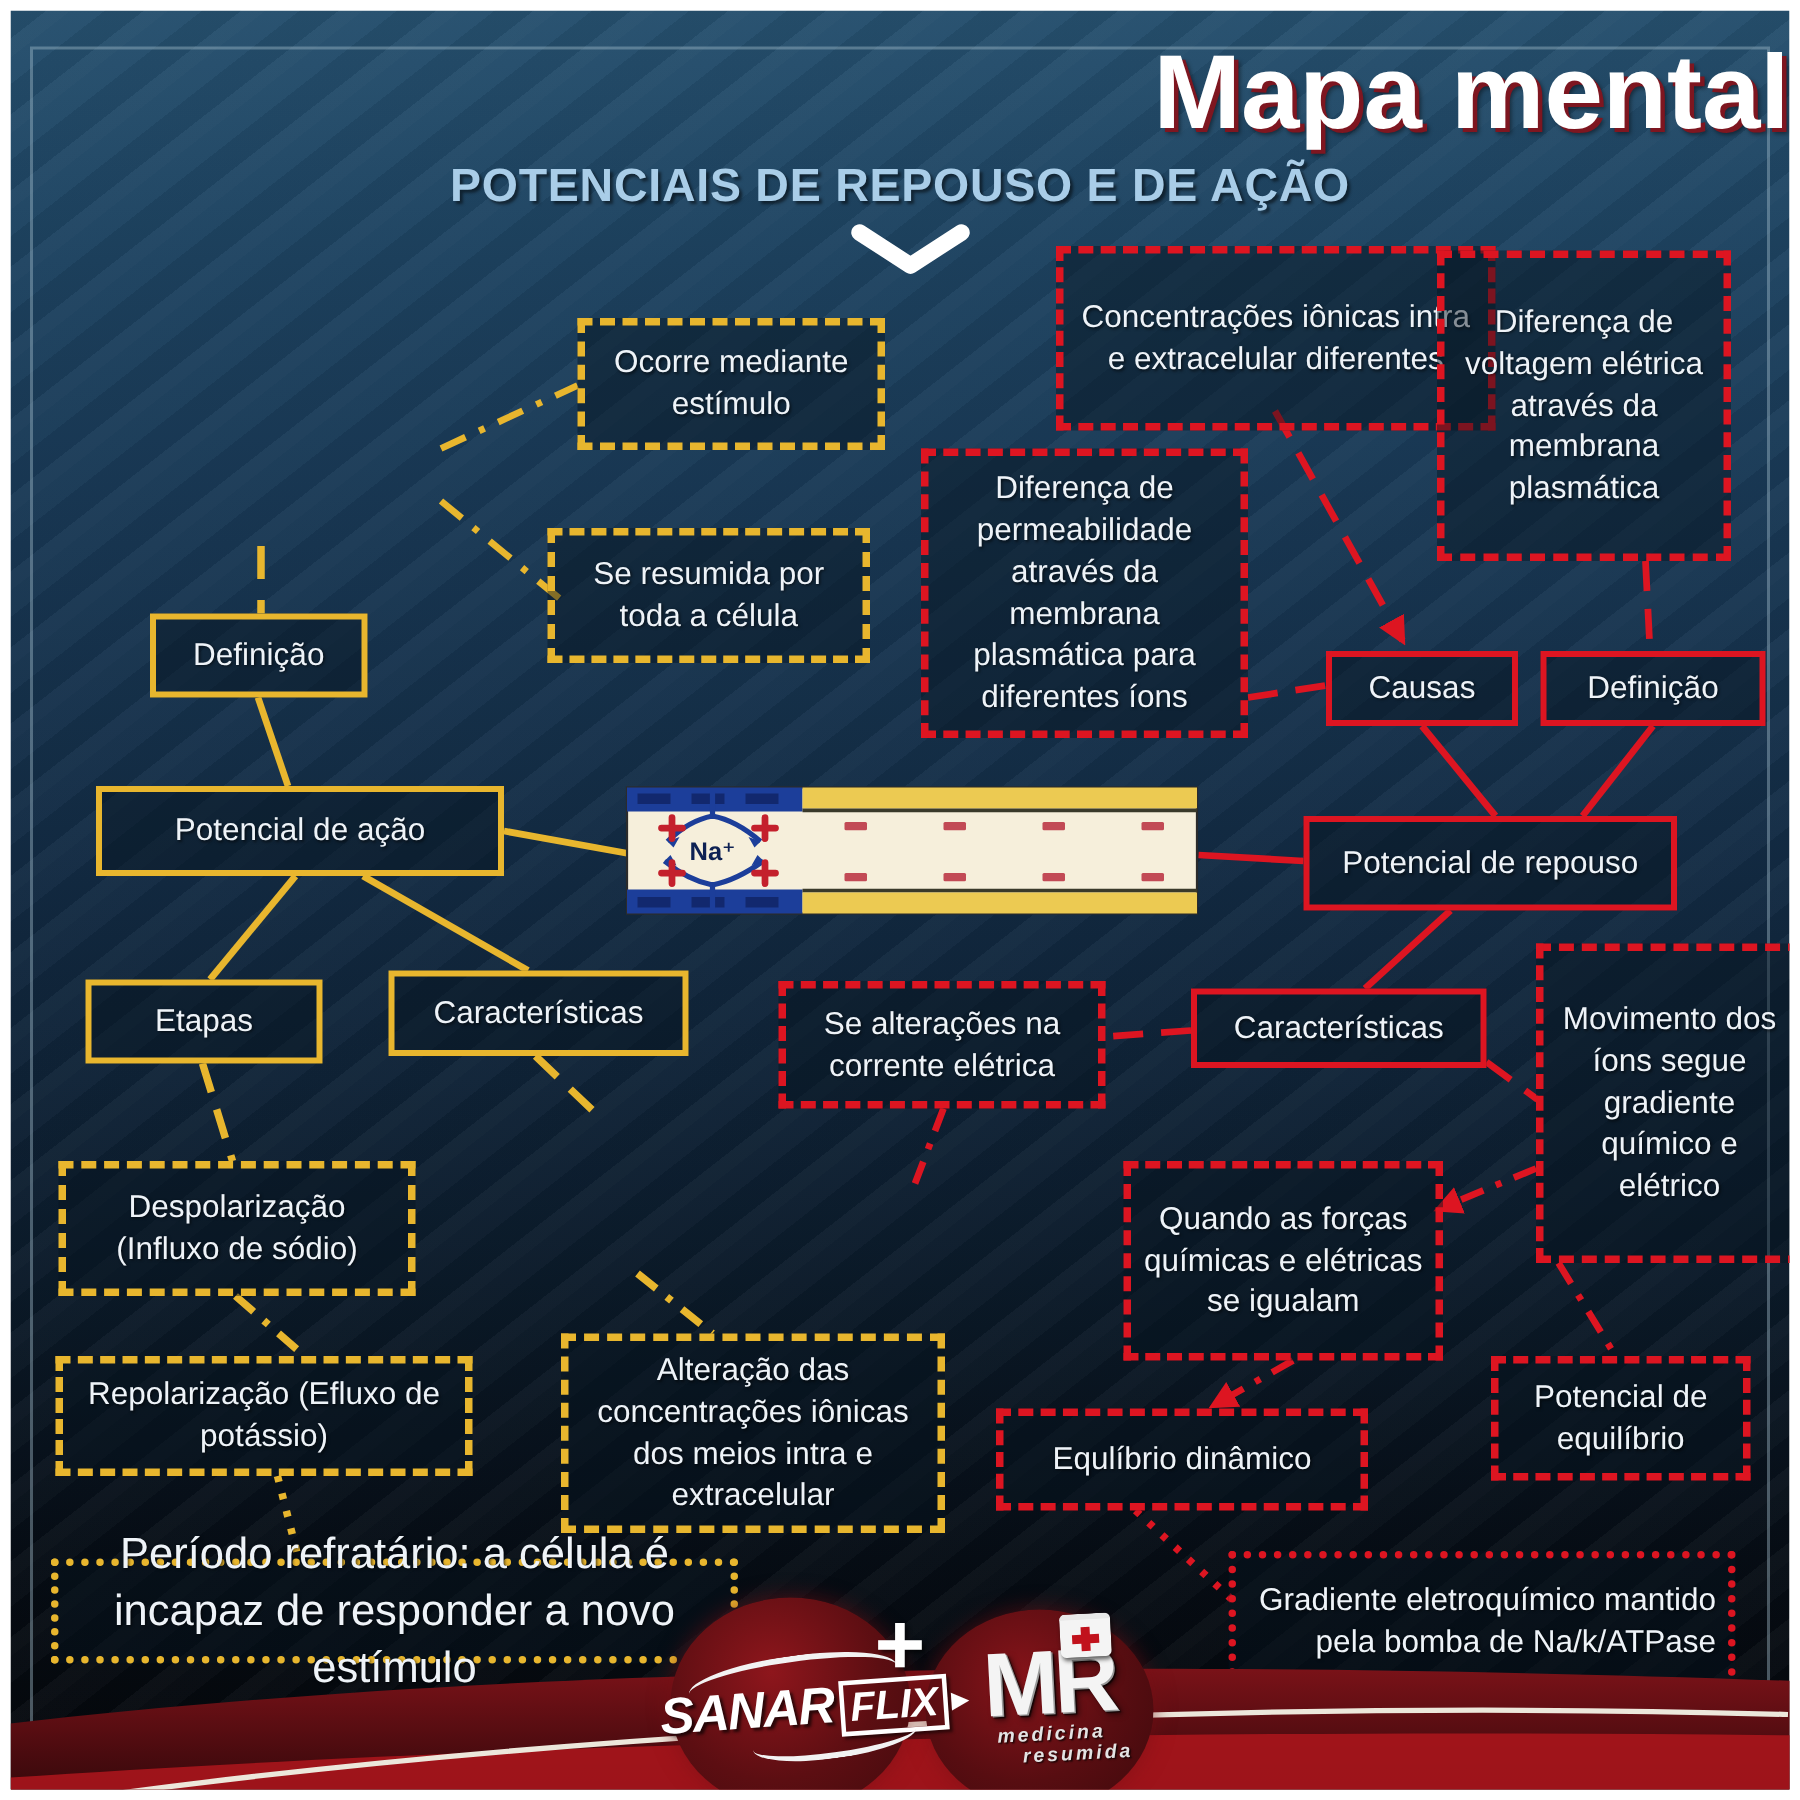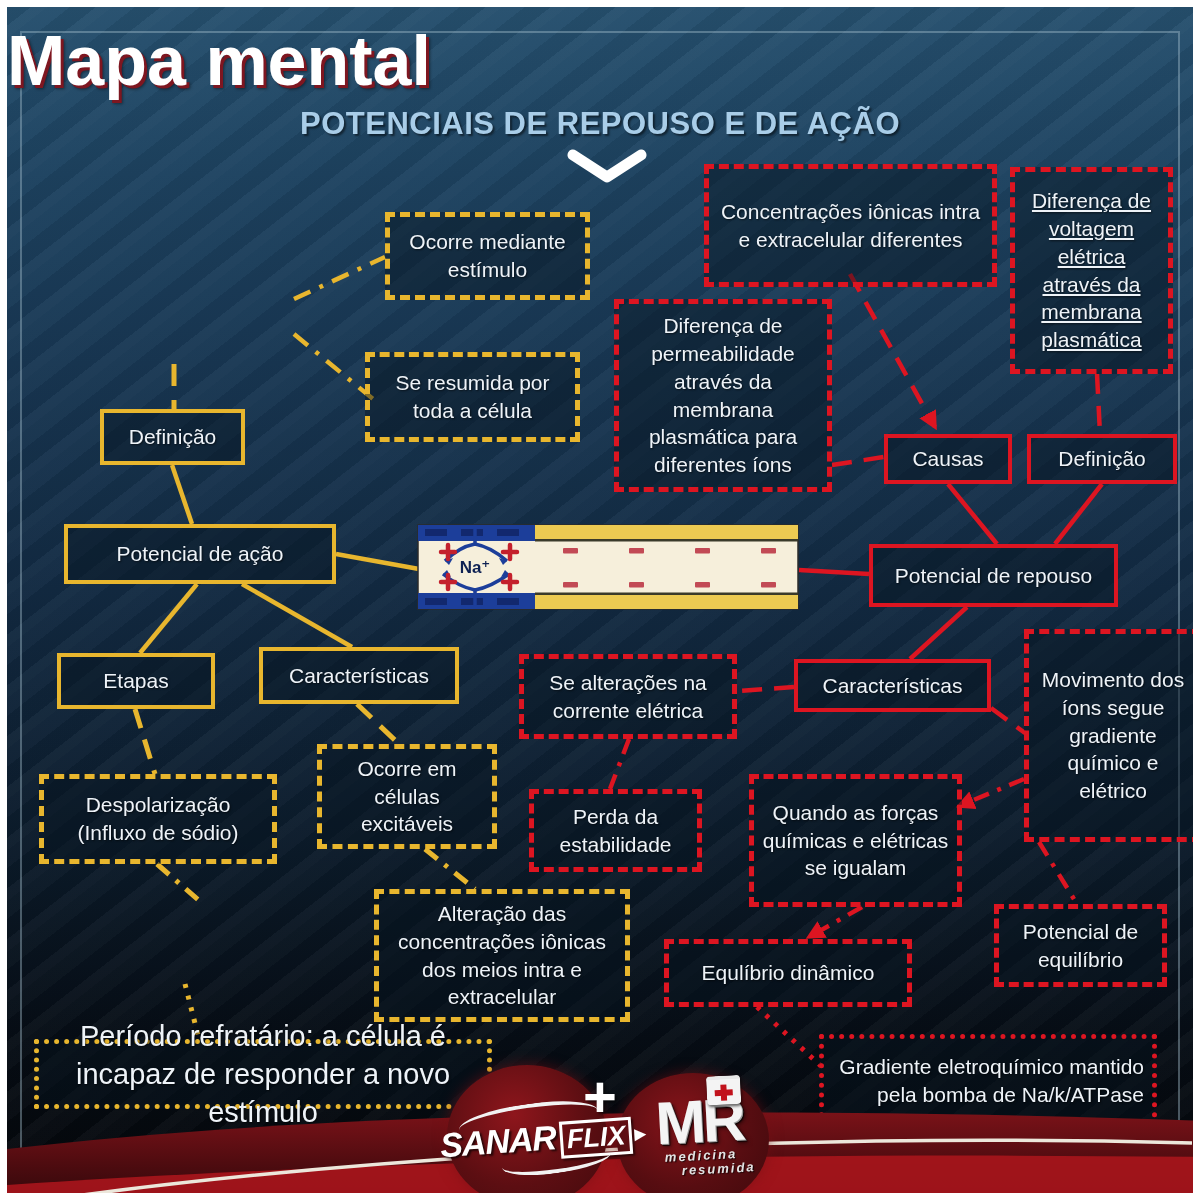--- a/index.html
+++ b/index.html
@@ -13,7 +13,7 @@
   }
   .inner-frame{position:absolute;left:13px;right:13px;top:24px;bottom:13px;border:2px solid rgba(165,190,205,0.42);z-index:0;pointer-events:none;}
   
-  .title{position:absolute;left:0;top:14px;width:100%;text-align:left;z-index:2;
+  .title{position:absolute;left:0;top:14px;width:100%;text-align:right;z-index:2;
     font-size:70px;font-weight:700;color:#ffffff;letter-spacing:0px;
     text-shadow:3px 3px 0 #7e1620, 4px 4px 3px rgba(0,0,0,0.45);}
   .subtitle{position:absolute;left:0;top:99px;width:100%;text-align:center;z-index:2;

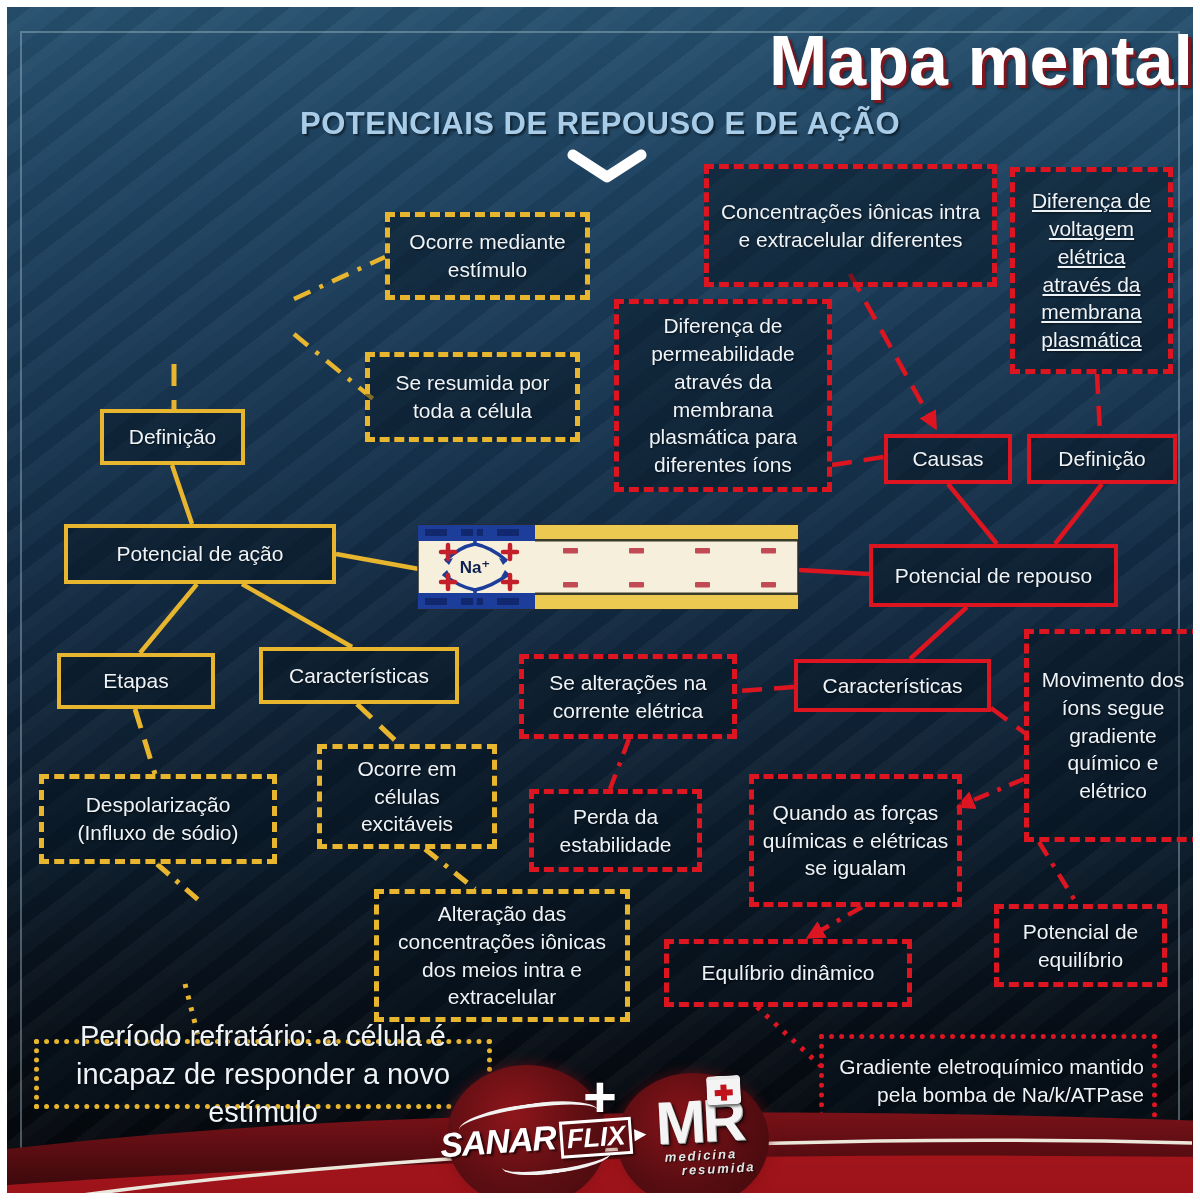--- a/index.html
+++ b/index.html
@@ -115,7 +115,7 @@
   <div class="node y-dot" style="left:27px;top:1032px;width:458px;height:70px;font-size:29px;">Período refratário: a célula é incapaz de responder a novo estímulo</div>
 
   <div class="node r-dash" style="left:697px;top:157px;width:293px;height:123px;">Concentrações iônicas intra e extracelular diferentes</div>
-  <div class="node r-dash" style="left:1003px;top:160px;width:163px;height:207px;text-decoration:underline;">Diferença de voltagem elétrica através da membrana plasmática</div>
+  <div class="node r-dash" style="left:951px;top:160px;width:196px;height:207px;">Diferença de voltagem elétrica através da membrana plasmática</div>
   <div class="node r-dash" style="left:607px;top:292px;width:218px;height:193px;">Diferença de permeabilidade através da membrana plasmática para diferentes íons</div>
   <div class="node r-solid" style="left:877px;top:427px;width:128px;height:50px;">Causas</div>
   <div class="node r-solid" style="left:1020px;top:427px;width:150px;height:50px;">Definição</div>

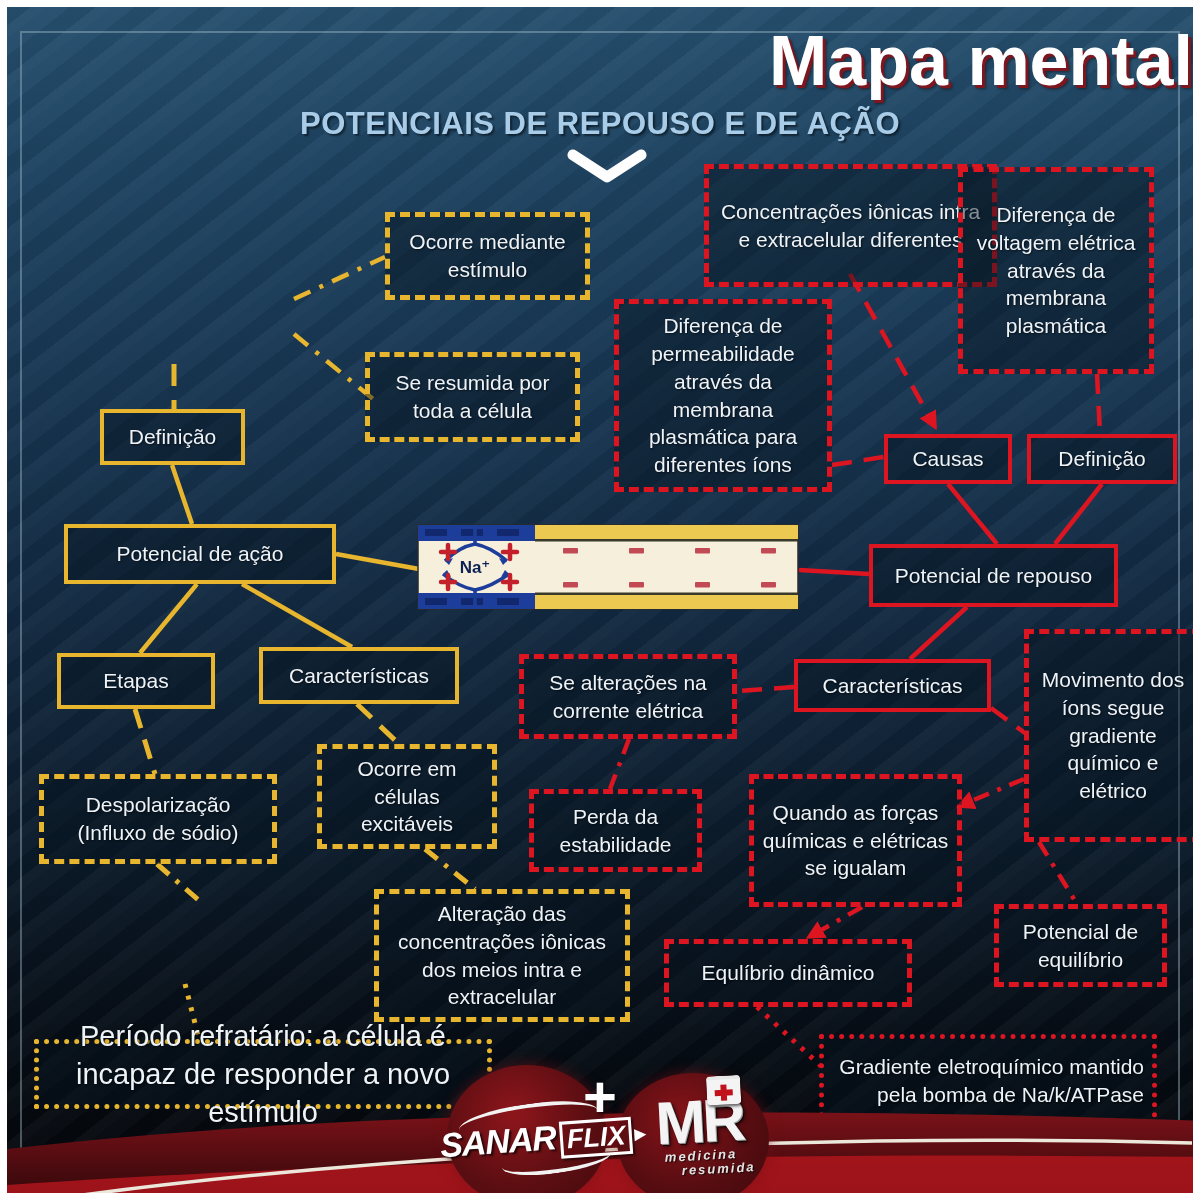--- a/index.html
+++ b/index.html
@@ -110,7 +110,6 @@
   <div class="node y-solid" style="left:50px;top:646px;width:158px;height:56px;">Etapas</div>
   <div class="node y-solid" style="left:252px;top:640px;width:200px;height:57px;">Características</div>
   <div class="node y-dash" style="left:32px;top:767px;width:238px;height:90px;">Despolarização (Influxo de sódio)</div>
-  <div class="node y-dash" style="left:310px;top:737px;width:180px;height:105px;">Ocorre em células excitáveis</div>
   <div class="node y-dash" style="left:367px;top:882px;width:256px;height:133px;">Alteração das concentrações iônicas dos meios intra e extracelular</div>
   <div class="node y-dot" style="left:27px;top:1032px;width:458px;height:70px;font-size:29px;">Período refratário: a célula é incapaz de responder a novo estímulo</div>
 

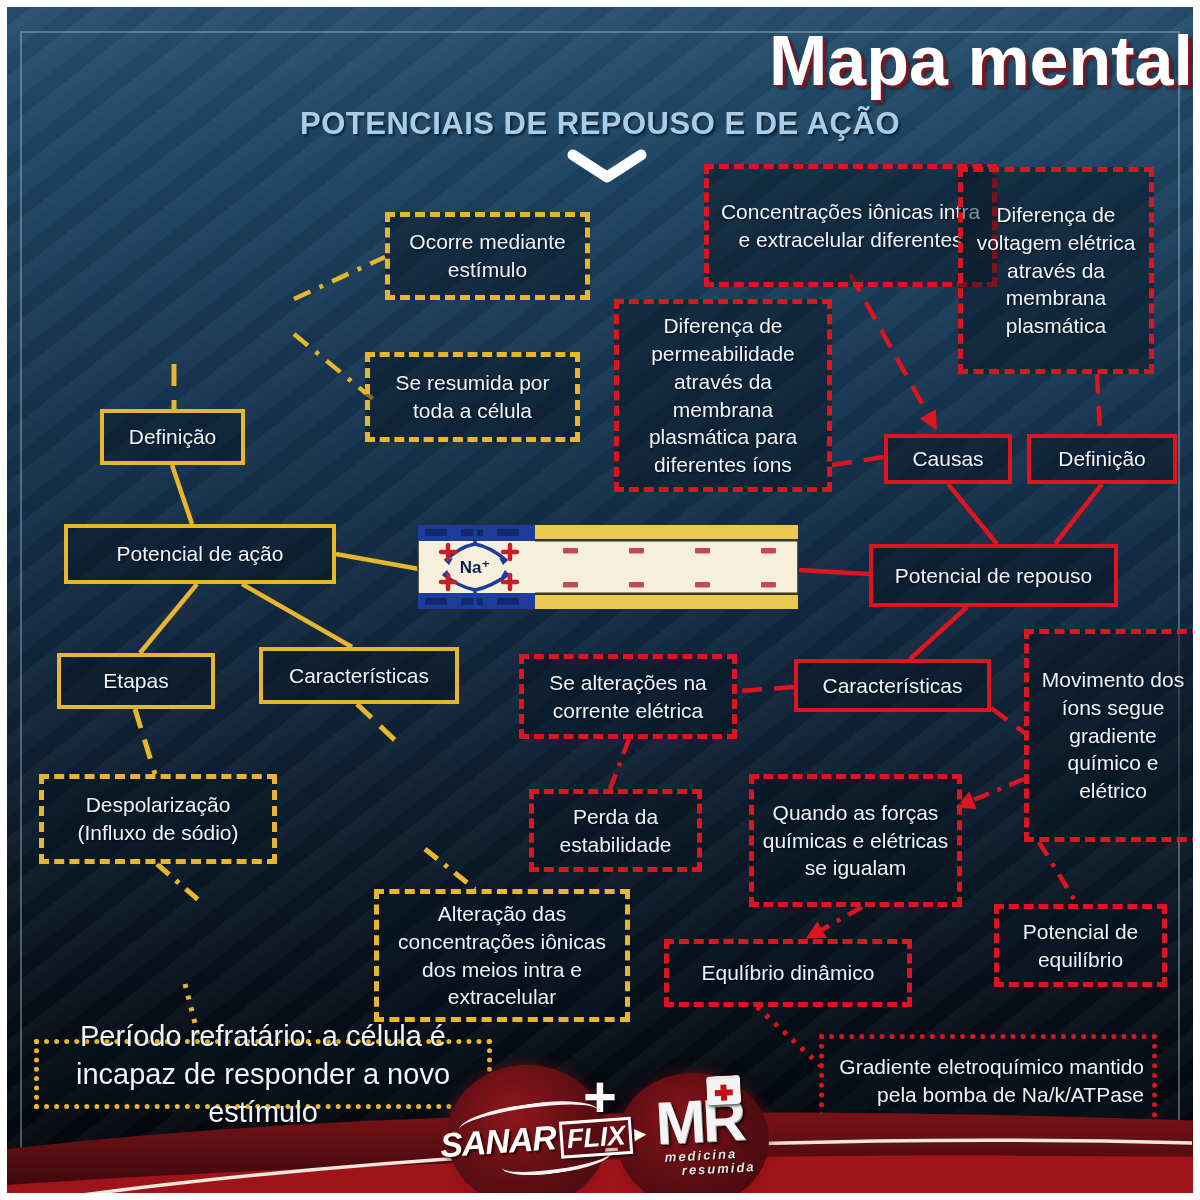--- a/index.html
+++ b/index.html
@@ -122,7 +122,6 @@
   <div class="node r-solid" style="left:787px;top:652px;width:197px;height:53px;">Características</div>
   <div class="node r-dash" style="left:512px;top:647px;width:218px;height:85px;">Se alterações na corrente elétrica</div>
   <div class="node r-dash" style="left:1017px;top:622px;width:178px;height:213px;">Movimento dos íons segue gradiente químico e elétrico</div>
-  <div class="node r-dash" style="left:522px;top:782px;width:173px;height:83px;">Perda da estabilidade</div>
   <div class="node r-dash" style="left:742px;top:767px;width:213px;height:133px;">Quando as forças químicas e elétricas se igualam</div>
   <div class="node r-dash" style="left:657px;top:932px;width:248px;height:68px;">Equlíbrio dinâmico</div>
   <div class="node r-dash" style="left:987px;top:897px;width:173px;height:83px;">Potencial de equilíbrio</div>

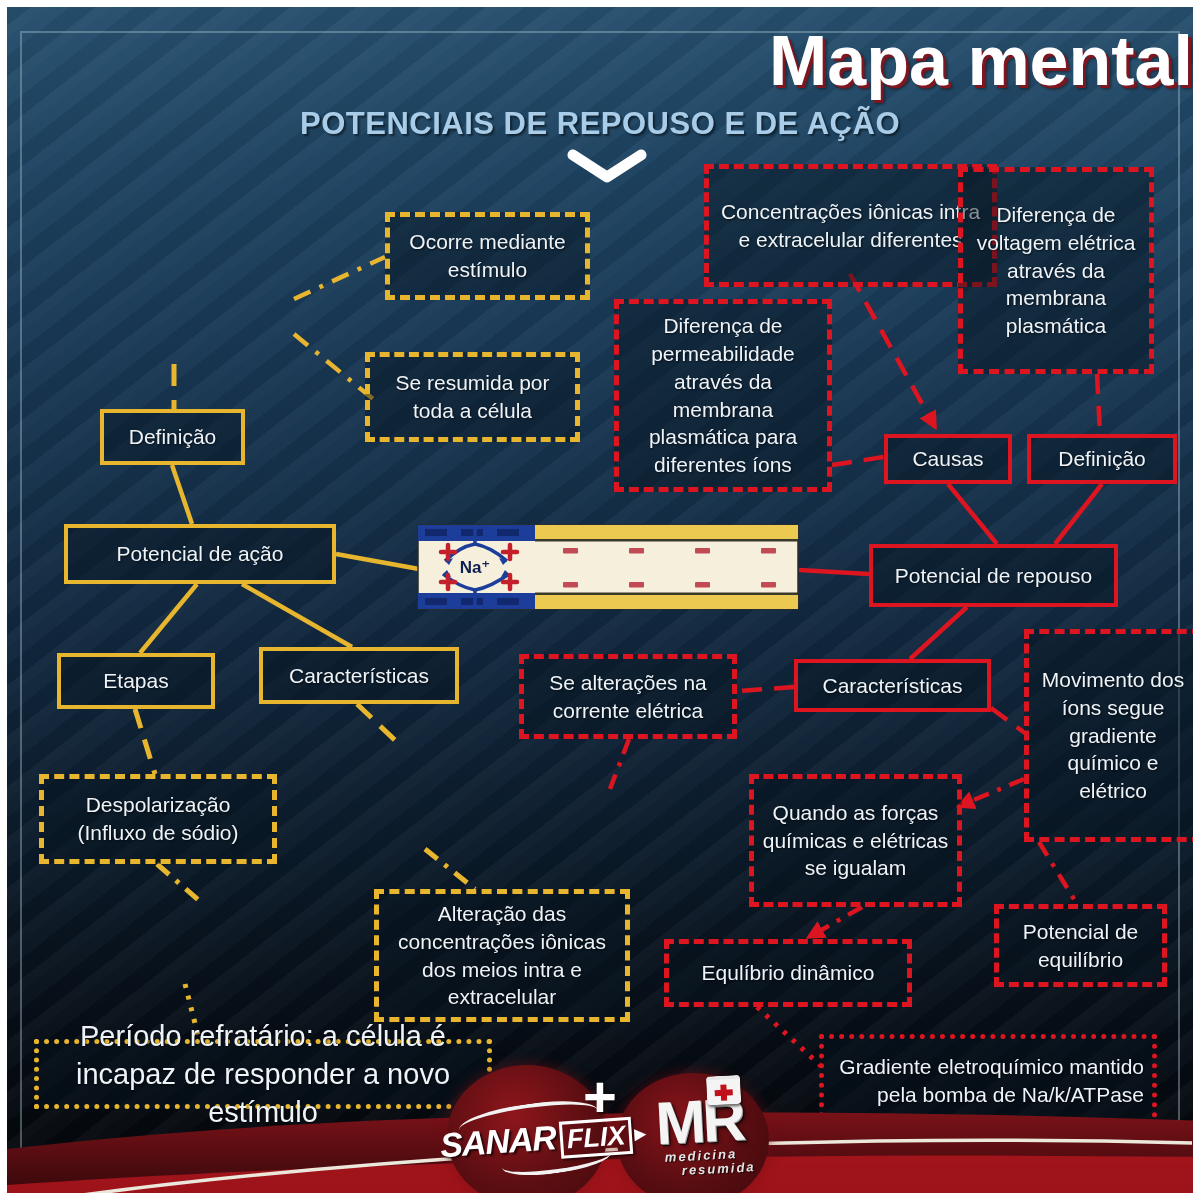--- a/index.html
+++ b/index.html
@@ -110,6 +110,7 @@
   <div class="node y-solid" style="left:50px;top:646px;width:158px;height:56px;">Etapas</div>
   <div class="node y-solid" style="left:252px;top:640px;width:200px;height:57px;">Características</div>
   <div class="node y-dash" style="left:32px;top:767px;width:238px;height:90px;">Despolarização (Influxo de sódio)</div>
+  <div class="node y-dash" style="left:30px;top:897px;width:278px;height:80px;">Repolarização (Efluxo de potássio)</div>
   <div class="node y-dash" style="left:367px;top:882px;width:256px;height:133px;">Alteração das concentrações iônicas dos meios intra e extracelular</div>
   <div class="node y-dot" style="left:27px;top:1032px;width:458px;height:70px;font-size:29px;">Período refratário: a célula é incapaz de responder a novo estímulo</div>
 

